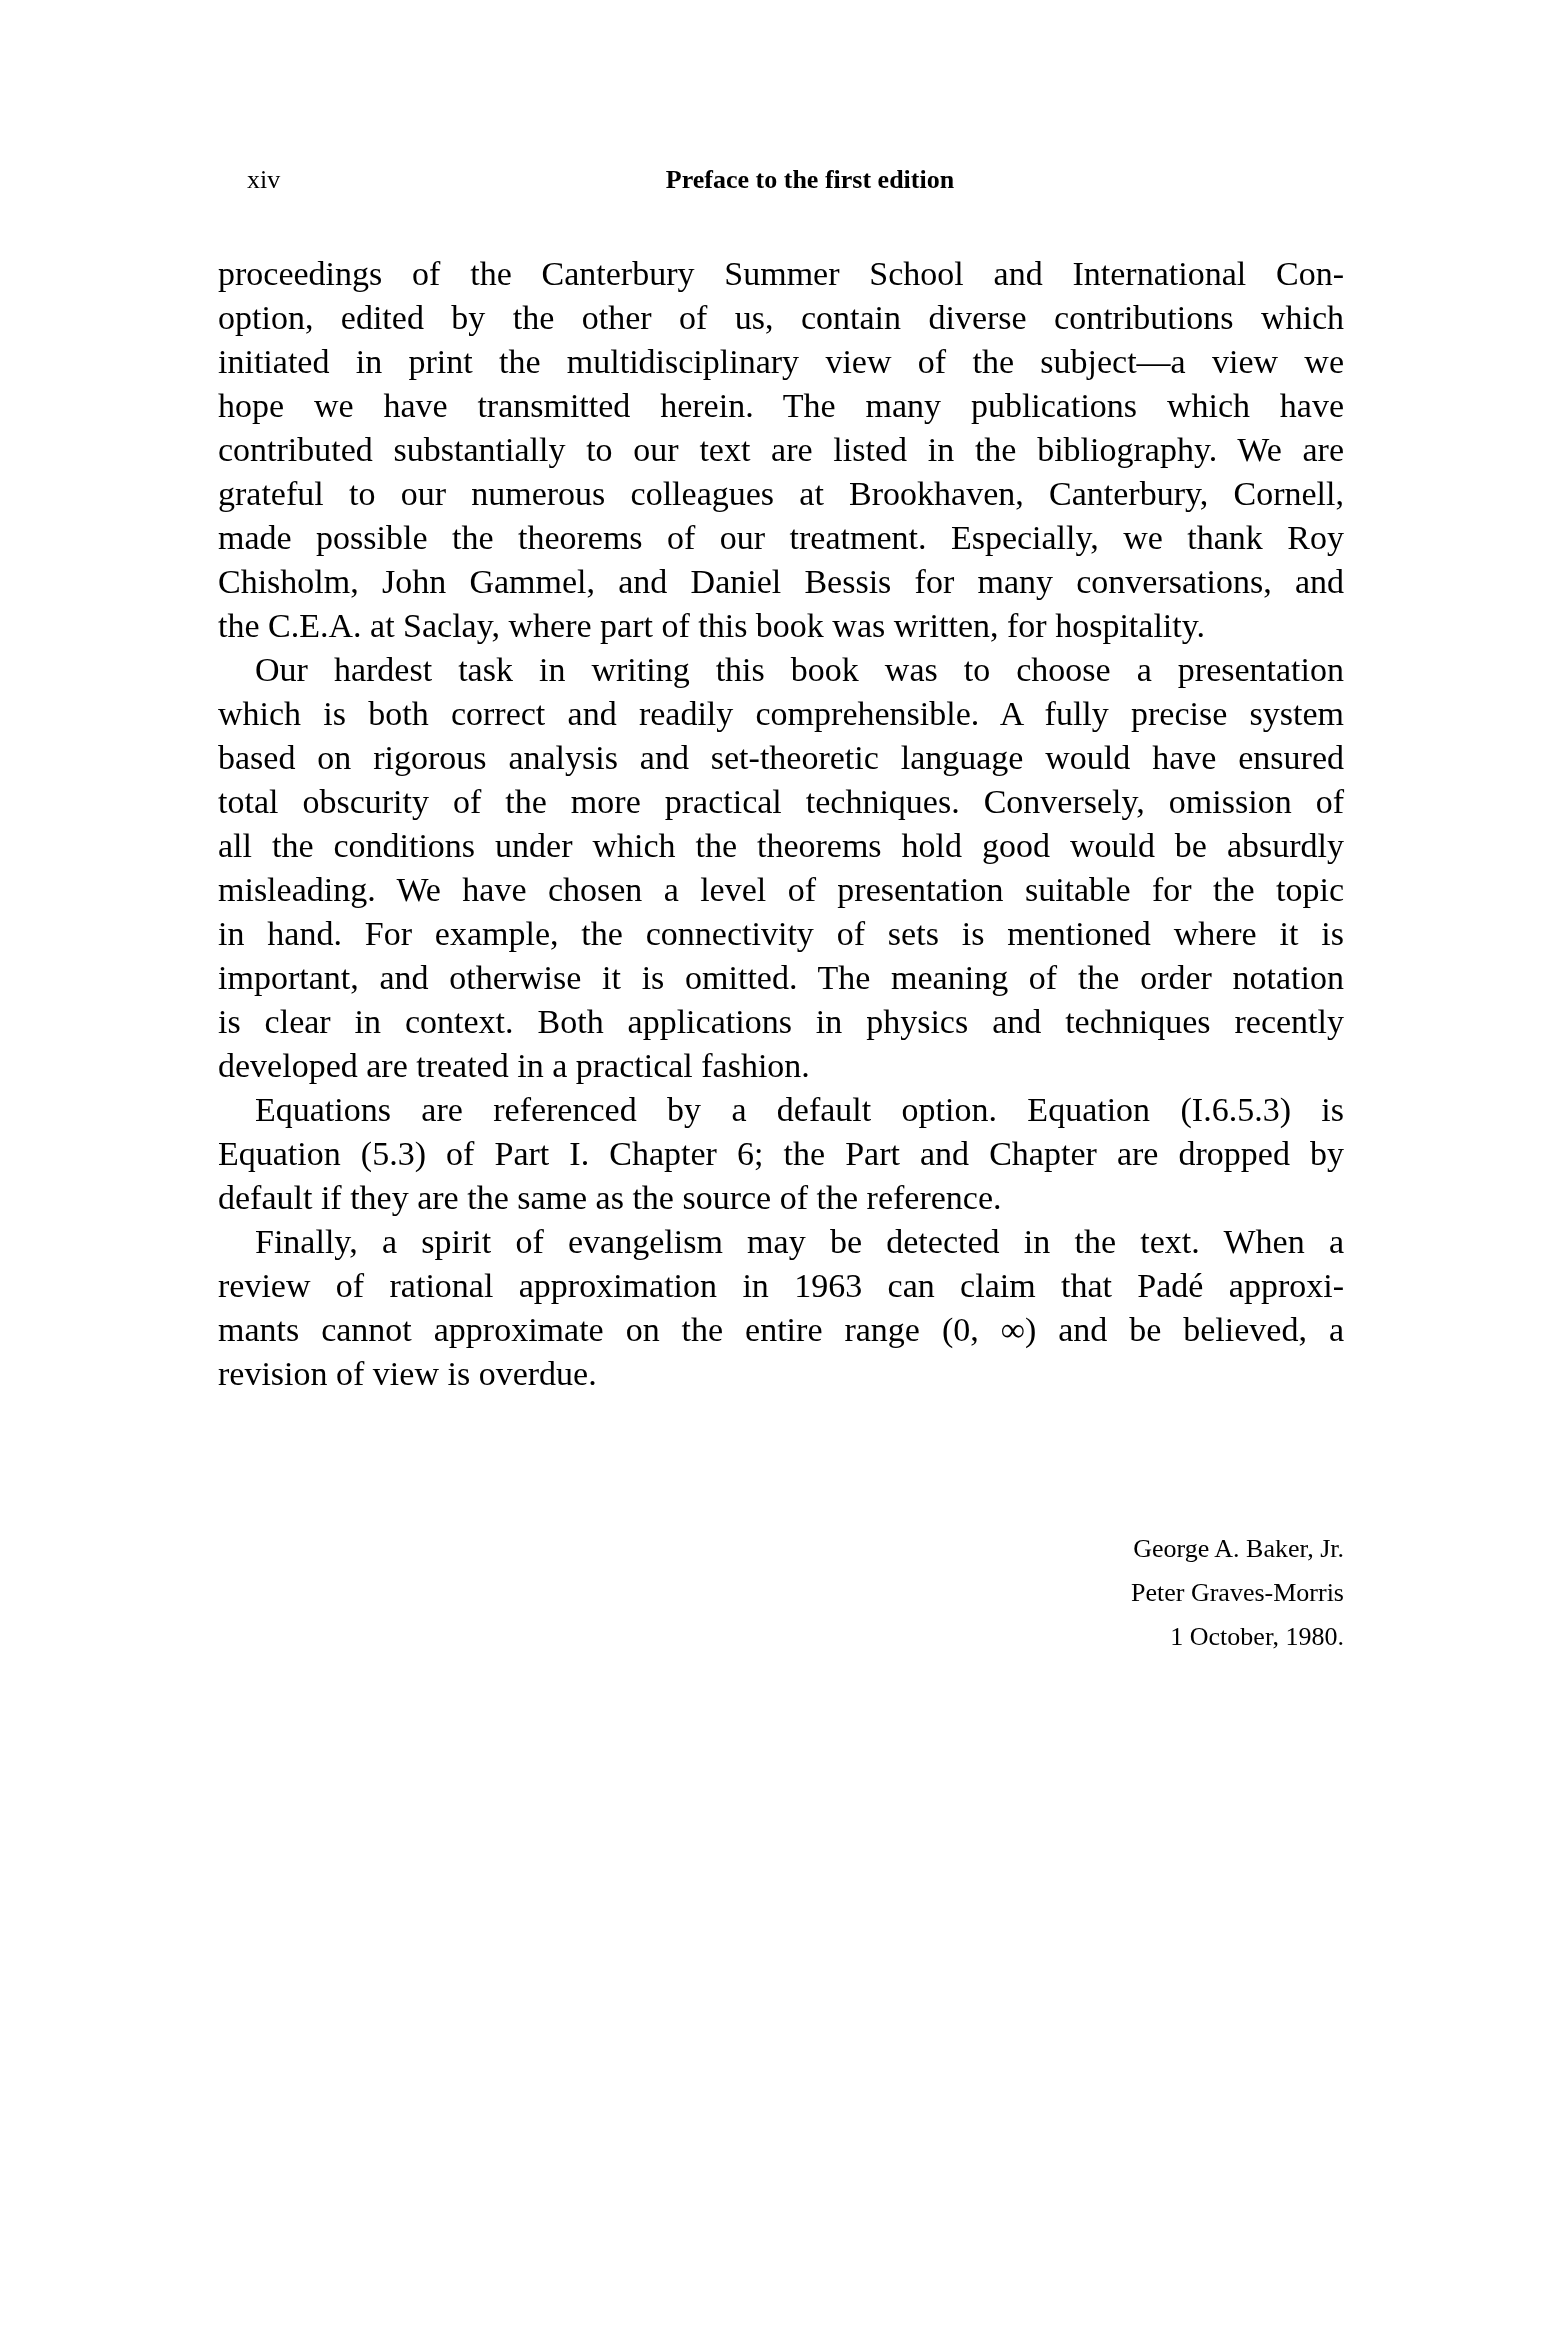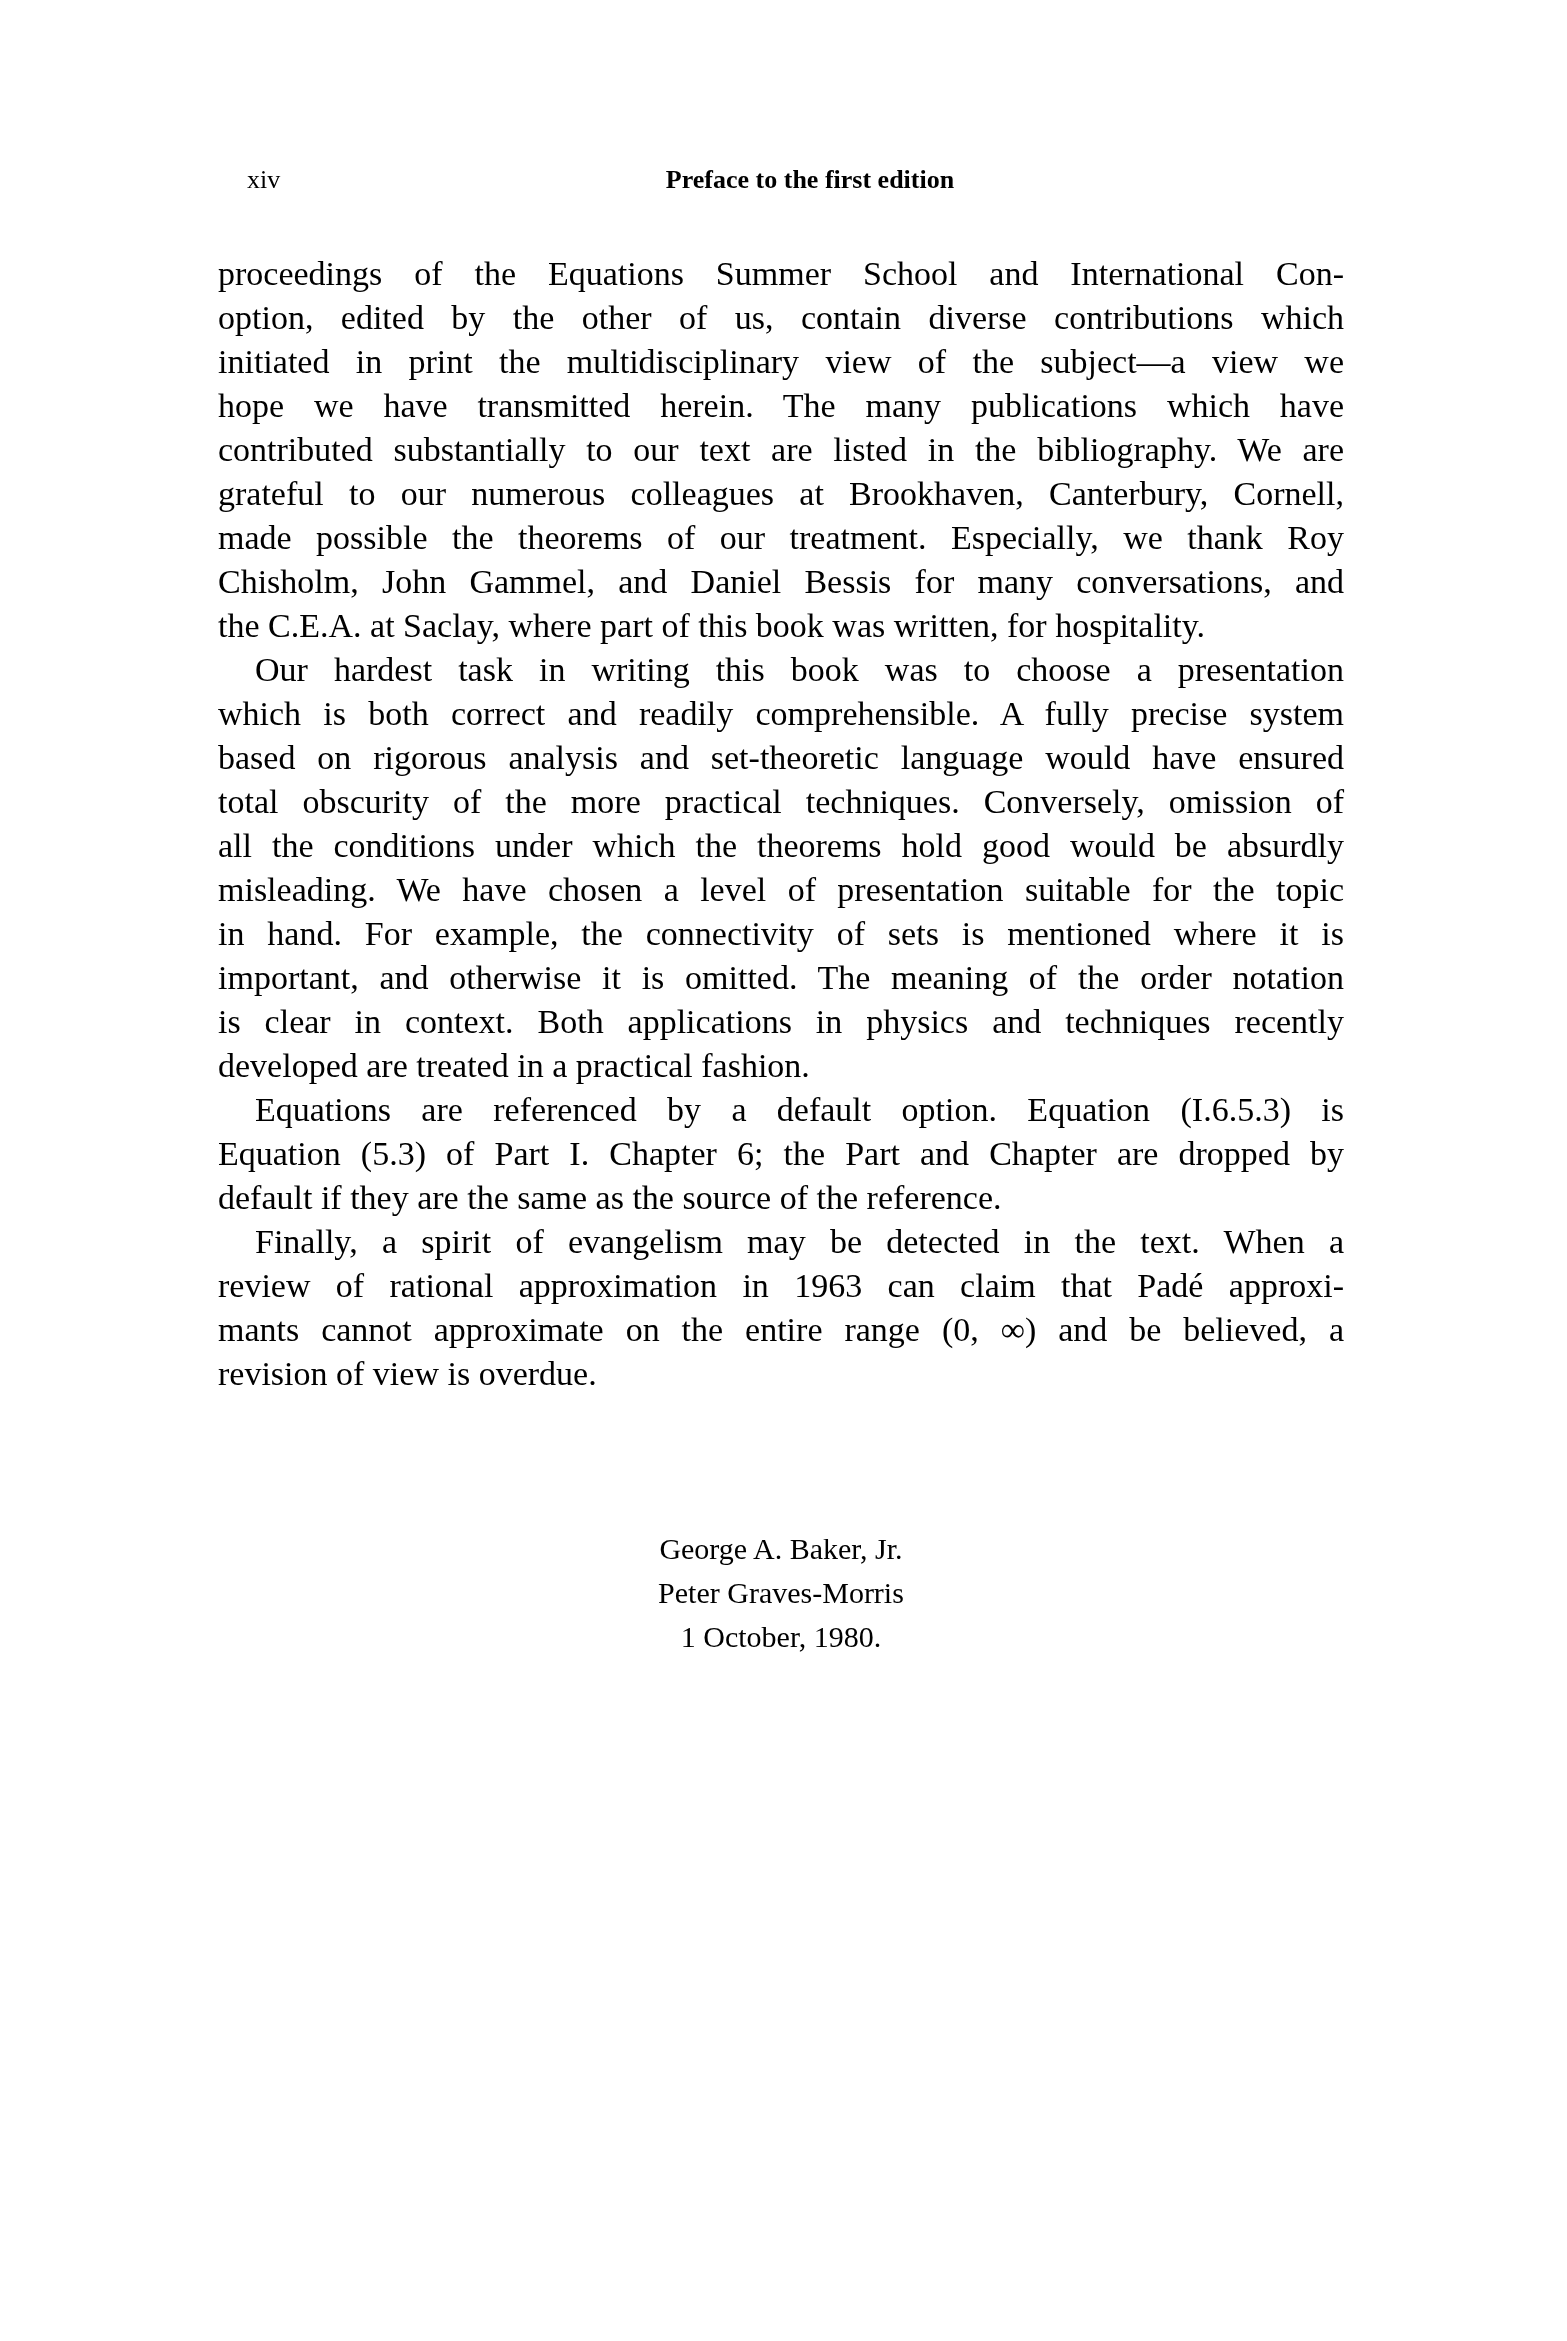--- a/index.html
+++ b/index.html
@@ -24,7 +24,7 @@
 
 <div class="body">
   <div>
-    <span class="line">proceedings of the Equations Summer School and International Con-</span>
+    <span class="line">proceedings of the Canterbury Summer School and International Con-</span>
     <span class="line">option, edited by the other of us, contain diverse contributions which</span>
     <span class="line">initiated in print the multidisciplinary view of the subject—a view we</span>
     <span class="line">hope we have transmitted herein. The many publications which have</span>

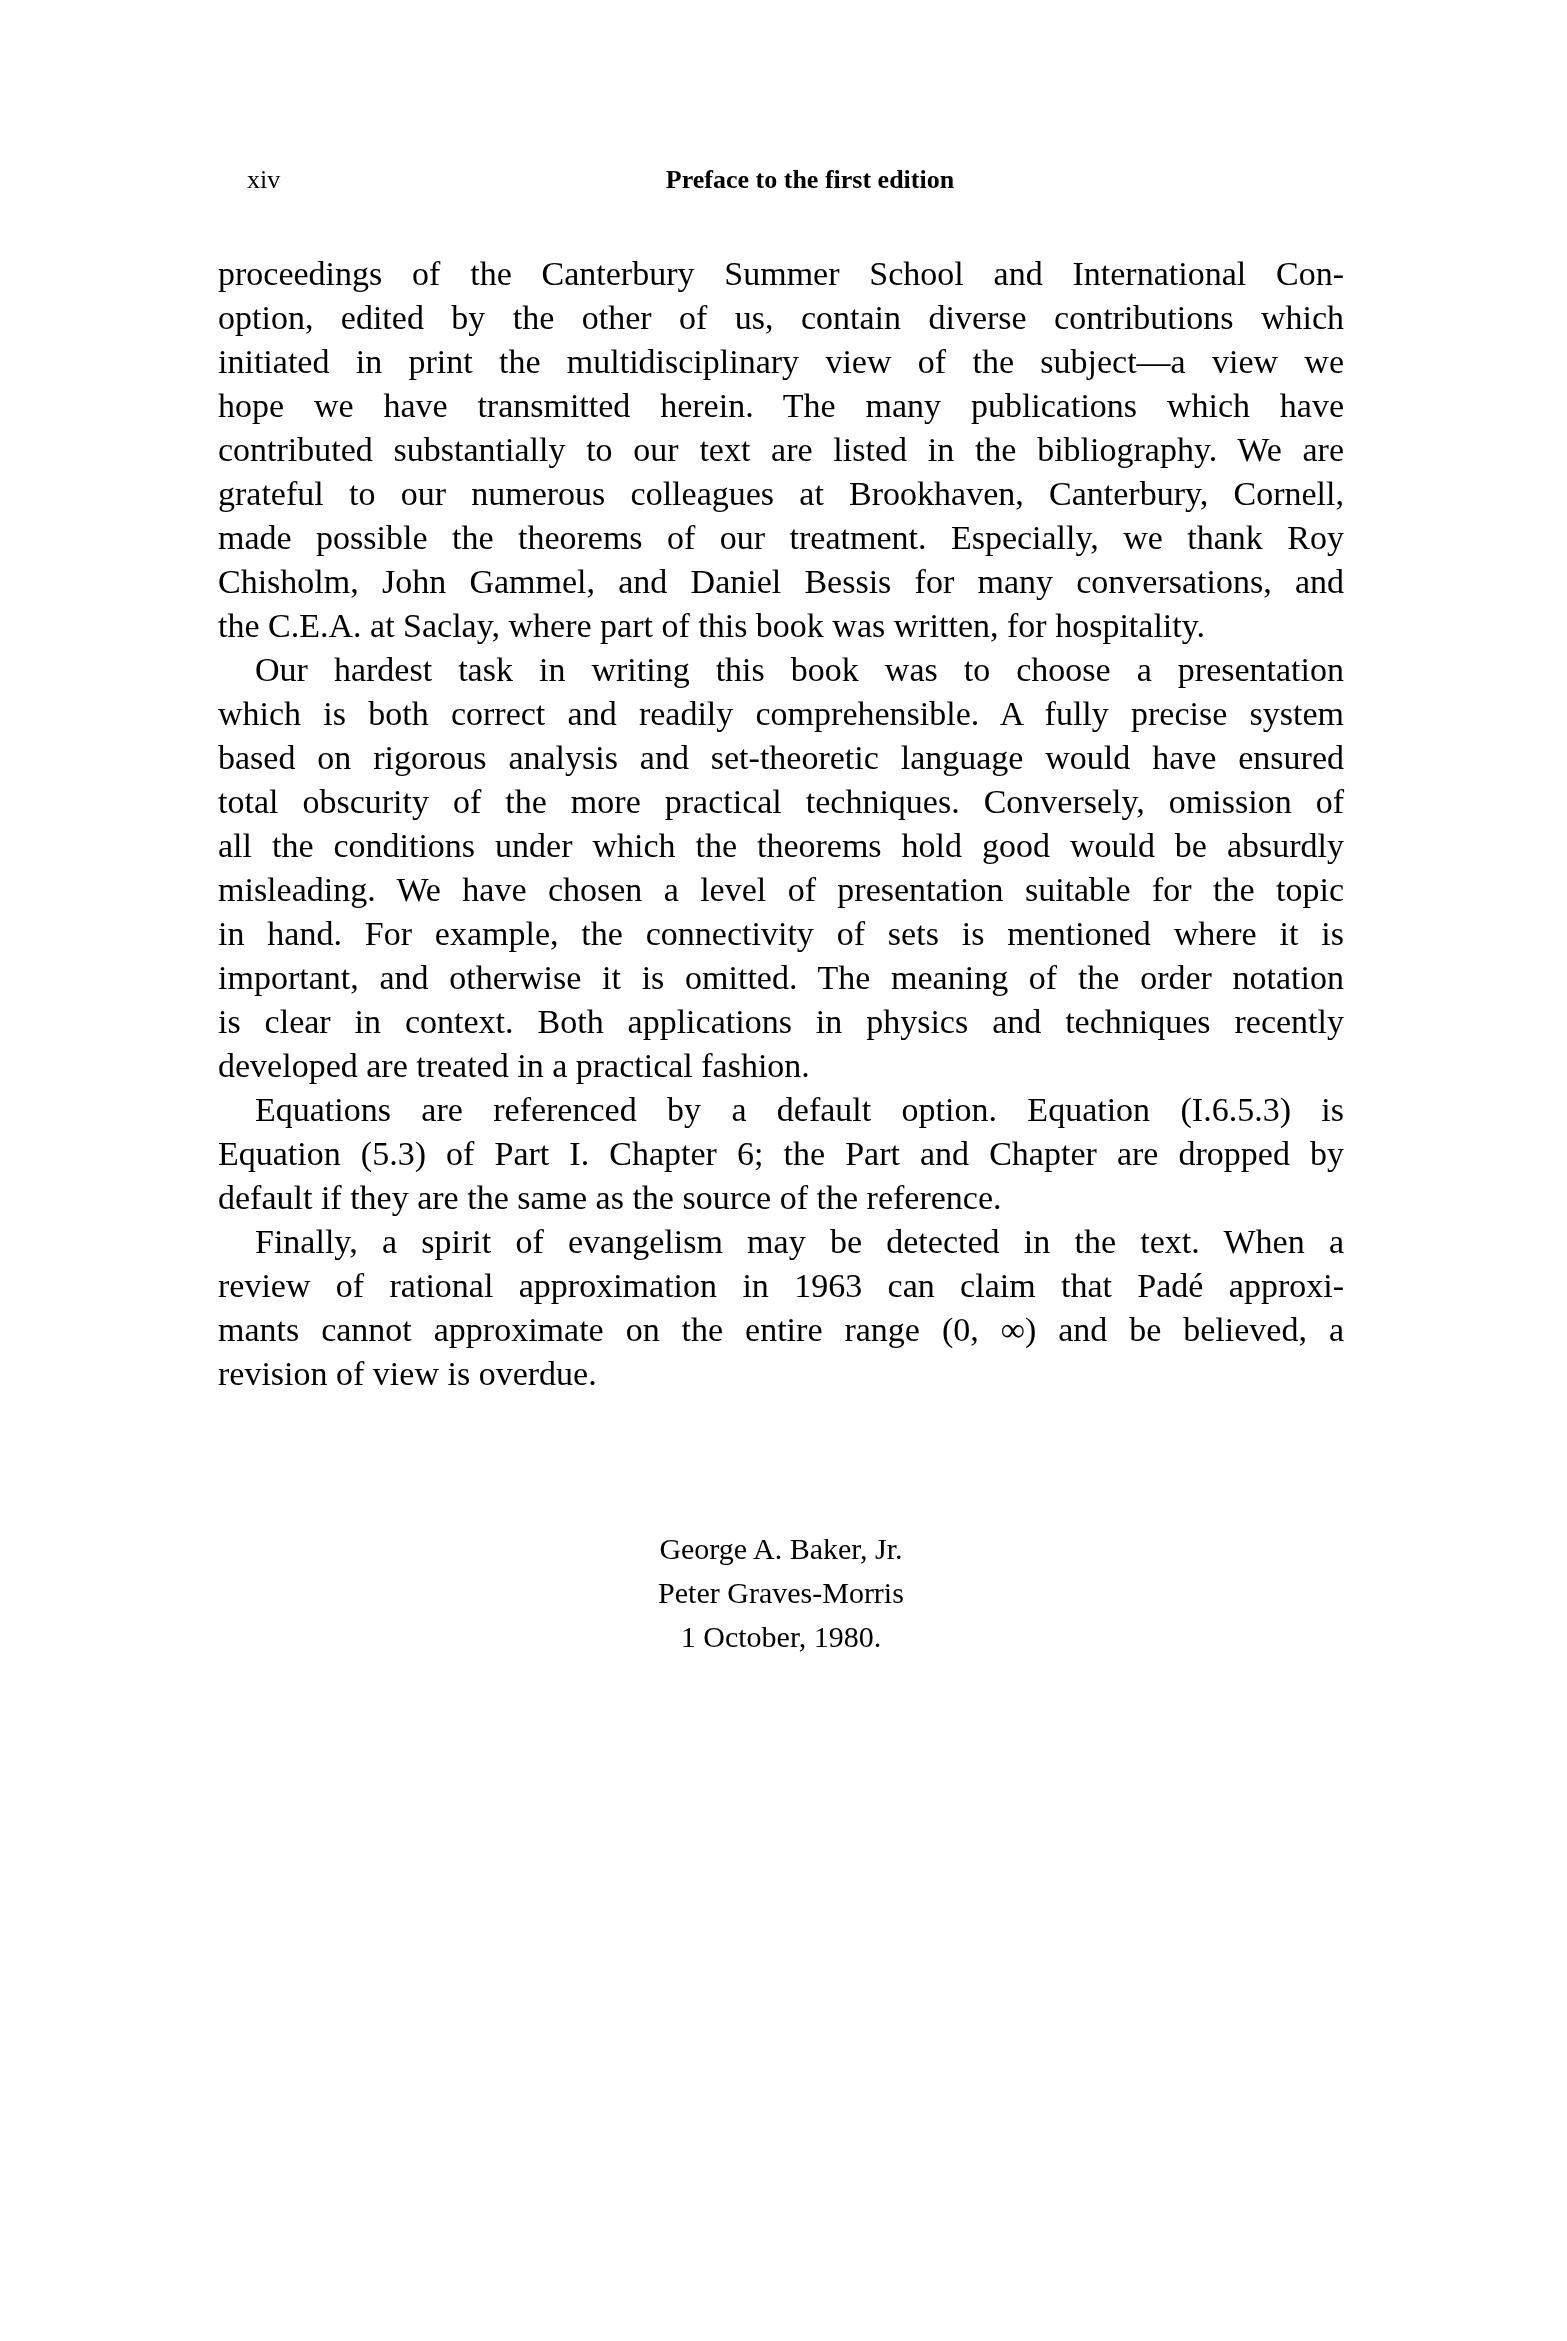--- a/index.html
+++ b/index.html
@@ -11,7 +11,7 @@
   .line { display: block; white-space: nowrap; text-align: justify; text-align-last: justify; height: 44px; }
   .line.last { text-align-last: left; }
   .line.indent { padding-left: 37px; }
-  .signature { position: absolute; top: 1527px; left: 218px; width: 1126px; font-size: 30px; line-height: 44px; text-align: center; }
+  .signature { position: absolute; top: 1527px; left: 218px; width: 1126px; font-size: 26px; line-height: 44px; text-align: right; }
   .sig-line { display: block; }
 </style>
 </head>

